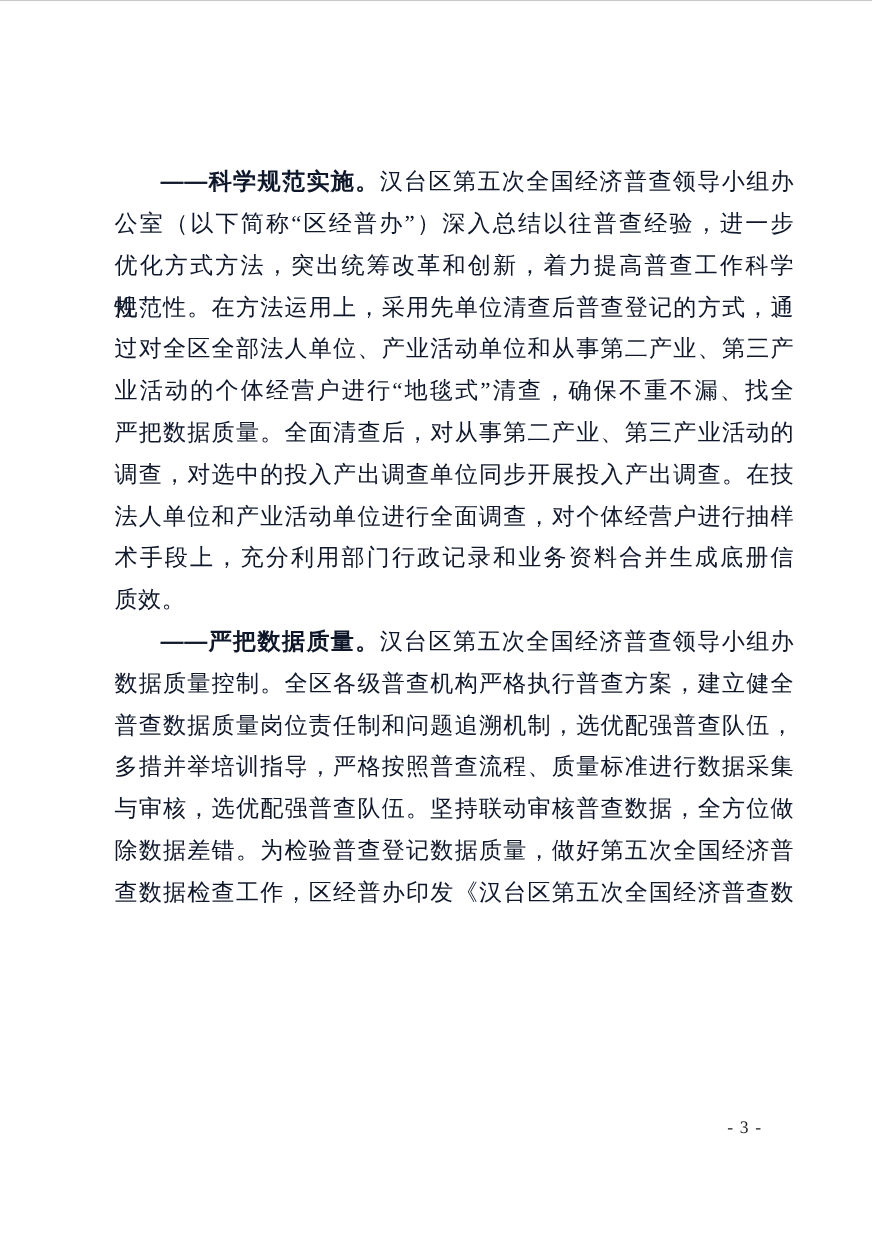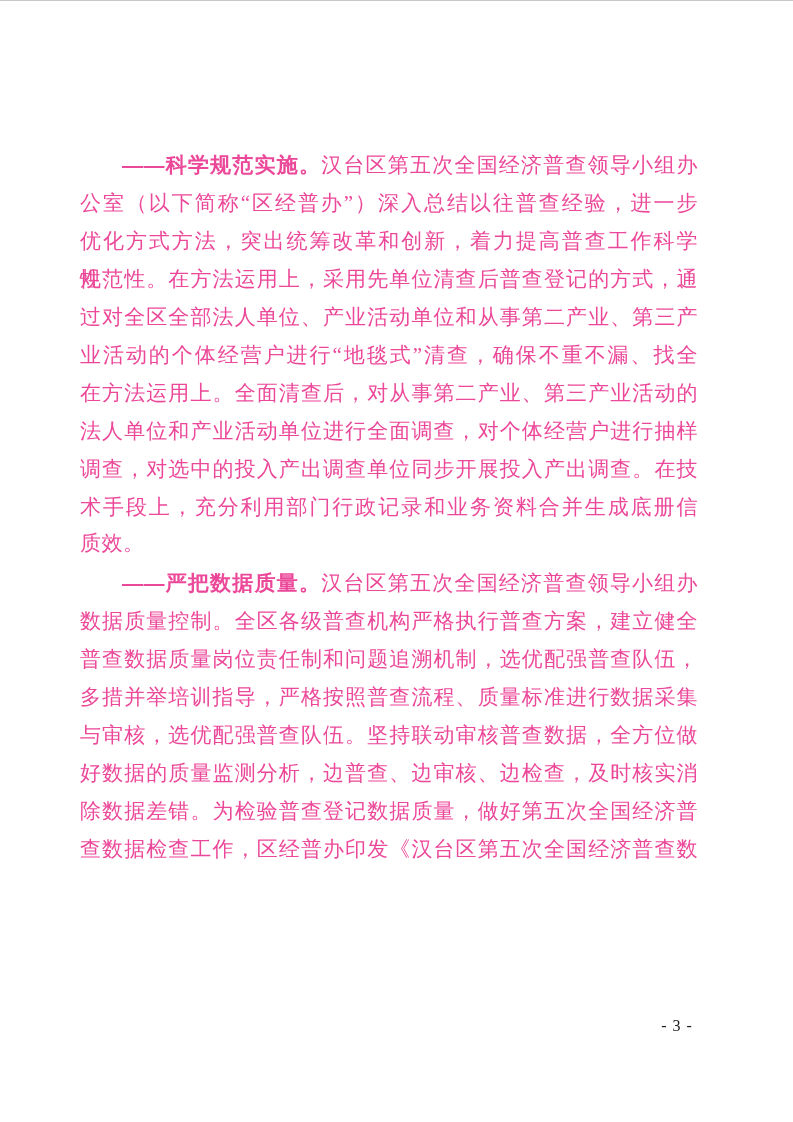--- a/index.html
+++ b/index.html
@@ -18,10 +18,10 @@
   }
   .text-block {
     position: absolute;
-    left: 80px;
+    left: 104px;
     top: 146px;
     width: 618px;
-    color: #ec4899;
+    color: #0f172a;
   }
   .line {
     font-size: 21px;

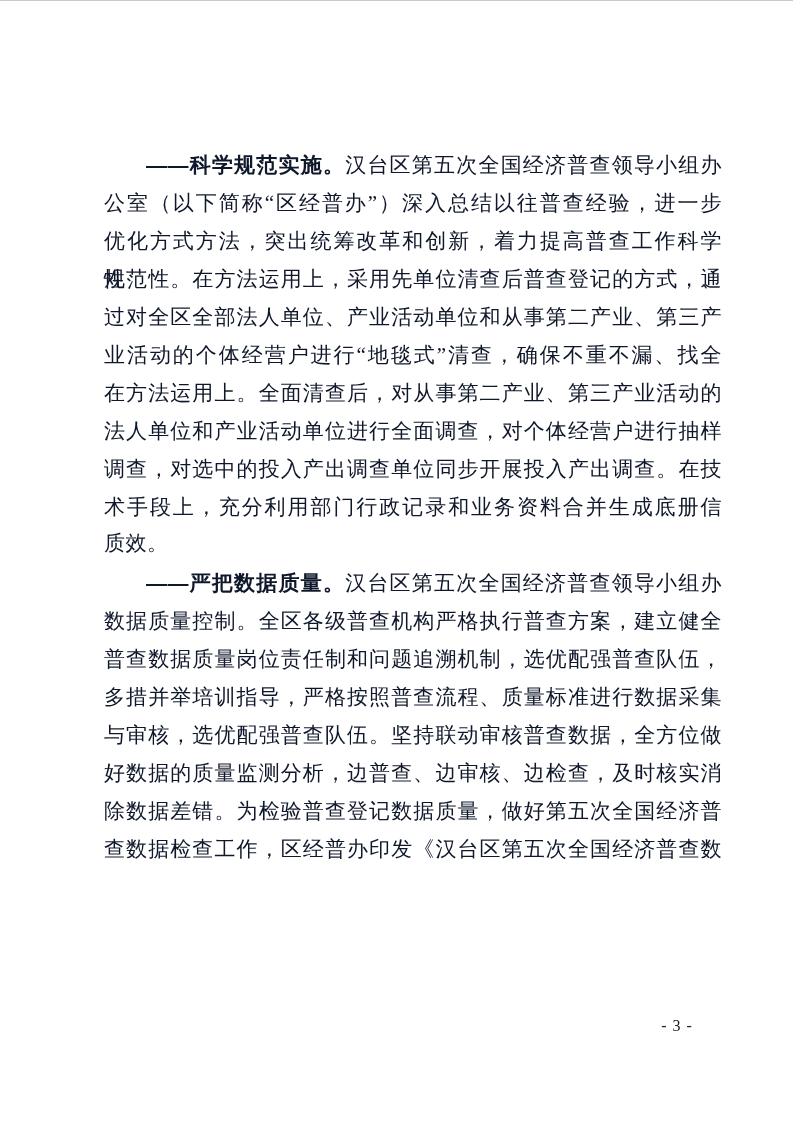--- a/index.html
+++ b/index.html
@@ -72,7 +72,7 @@
     <div class="line">规范性。在方法运用上，采用先单位清查后普查登记的方式，通</div>
     <div class="line">过对全区全部法人单位、产业活动单位和从事第二产业、第三产</div>
     <div class="line">业活动的个体经营户进行“地毯式”清查，确保不重不漏、找全</div>
-    <div class="line">在方法运用上。全面清查后，对从事第二产业、第三产业活动的</div>
+    <div class="line">严把数据质量。全面清查后，对从事第二产业、第三产业活动的</div>
     <div class="line">法人单位和产业活动单位进行全面调查，对个体经营户进行抽样</div>
     <div class="line">调查，对选中的投入产出调查单位同步开展投入产出调查。在技</div>
     <div class="line">术手段上，充分利用部门行政记录和业务资料合并生成底册信</div>

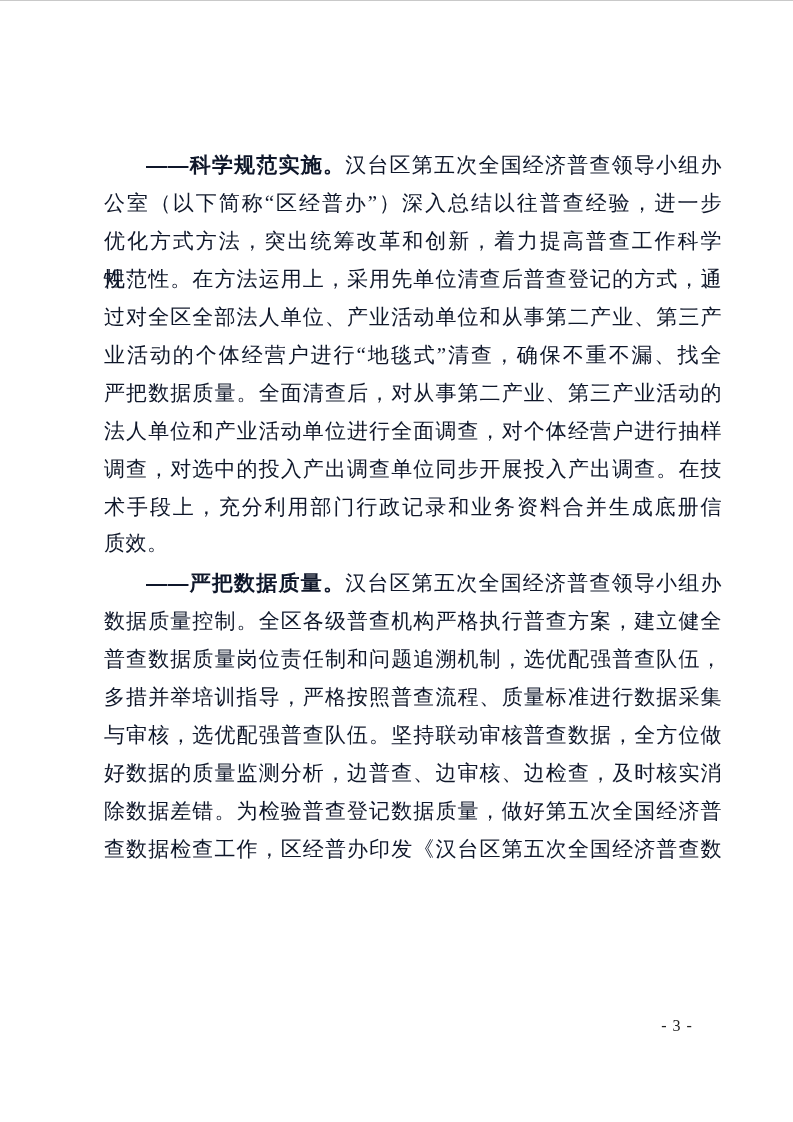--- a/index.html
+++ b/index.html
@@ -73,8 +73,8 @@
     <div class="line">过对全区全部法人单位、产业活动单位和从事第二产业、第三产</div>
     <div class="line">业活动的个体经营户进行“地毯式”清查，确保不重不漏、找全</div>
     <div class="line">严把数据质量。全面清查后，对从事第二产业、第三产业活动的</div>
+    <div class="line">调查，对选中的投入产出调查单位同步开展投入产出调查。在技</div>
     <div class="line">法人单位和产业活动单位进行全面调查，对个体经营户进行抽样</div>
-    <div class="line">调查，对选中的投入产出调查单位同步开展投入产出调查。在技</div>
     <div class="line">术手段上，充分利用部门行政记录和业务资料合并生成底册信</div>
     <div class="line tail">质效。</div>
   </div>

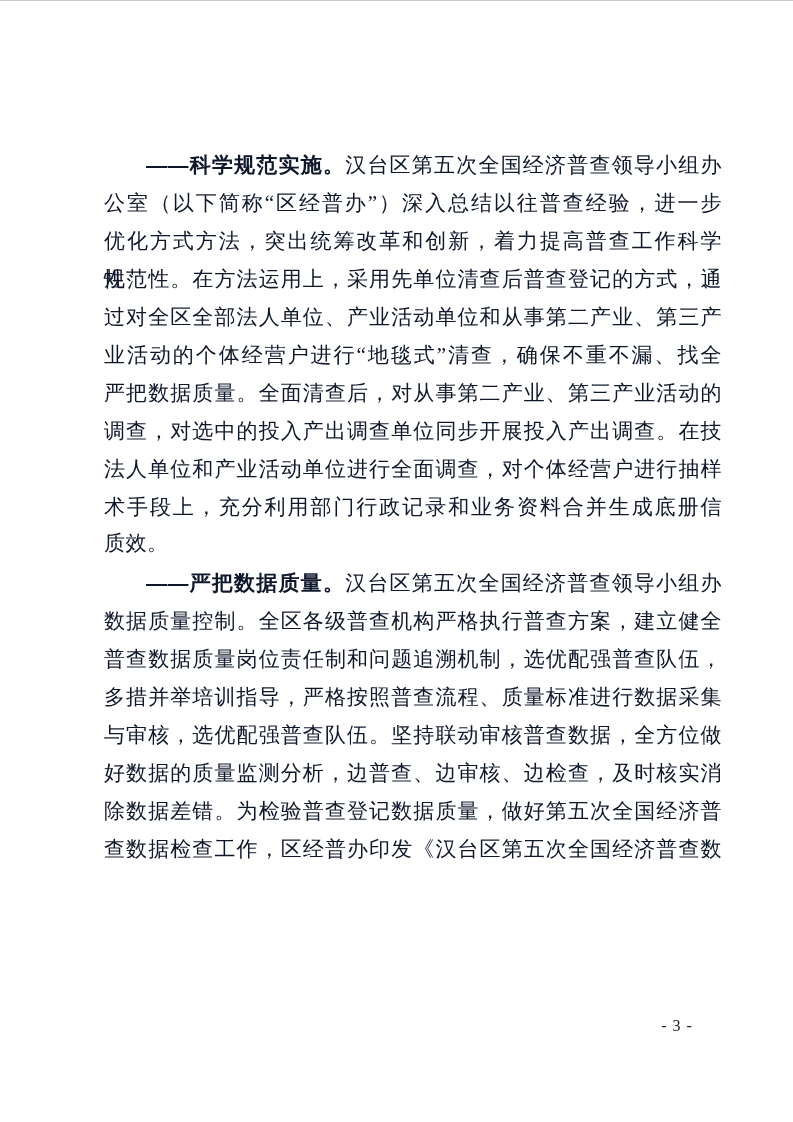--- a/index.html
+++ b/index.html
@@ -37,7 +37,6 @@
   }
   .line.tail {
     text-align-last: left;
-    font-family: Liberation Mono, monospace;
     -moz-text-align-last: left;
   }
   .bold-head {

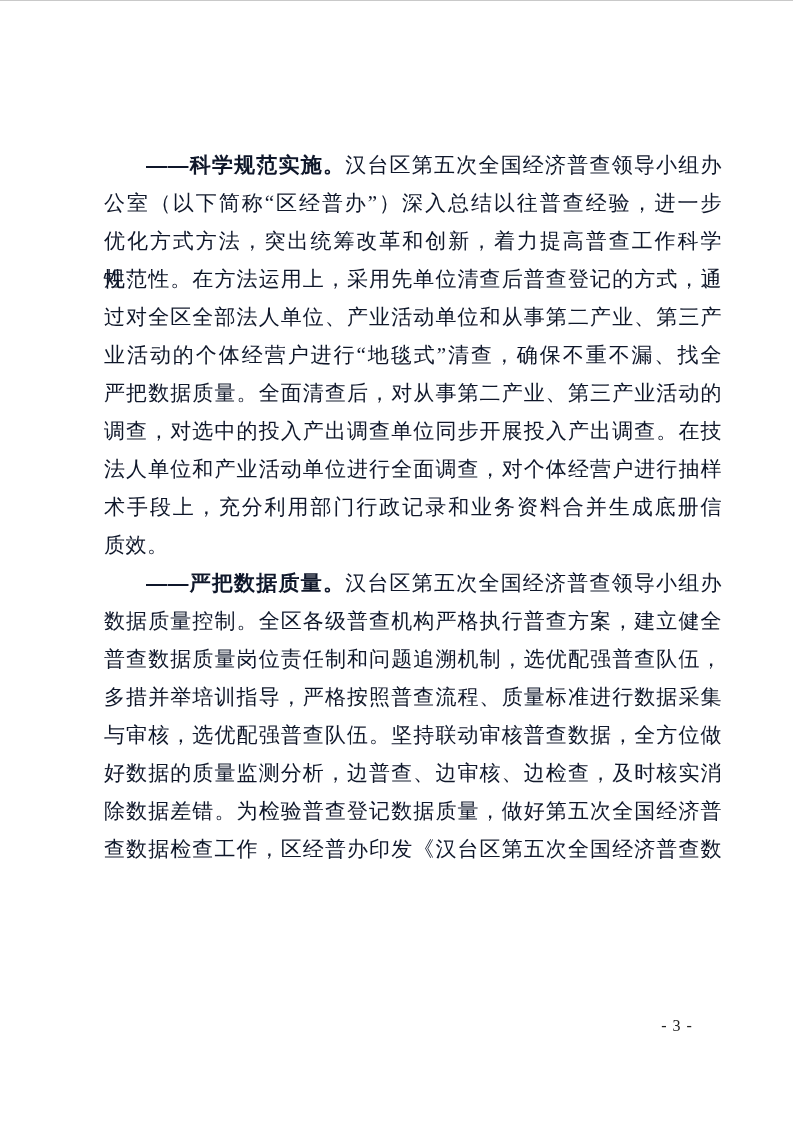--- a/index.html
+++ b/index.html
@@ -84,7 +84,6 @@
     <div class="line">普查数据质量岗位责任制和问题追溯机制，选优配强普查队伍，</div>
     <div class="line">多措并举培训指导，严格按照普查流程、质量标准进行数据采集</div>
     <div class="line">与审核，选优配强普查队伍。坚持联动审核普查数据，全方位做</div>
-    <div class="line">好数据的质量监测分析，边普查、边审核、边检查，及时核实消</div>
     <div class="line">除数据差错。为检验普查登记数据质量，做好第五次全国经济普</div>
     <div class="line">查数据检查工作，区经普办印发《汉台区第五次全国经济普查数</div>
   </div>

